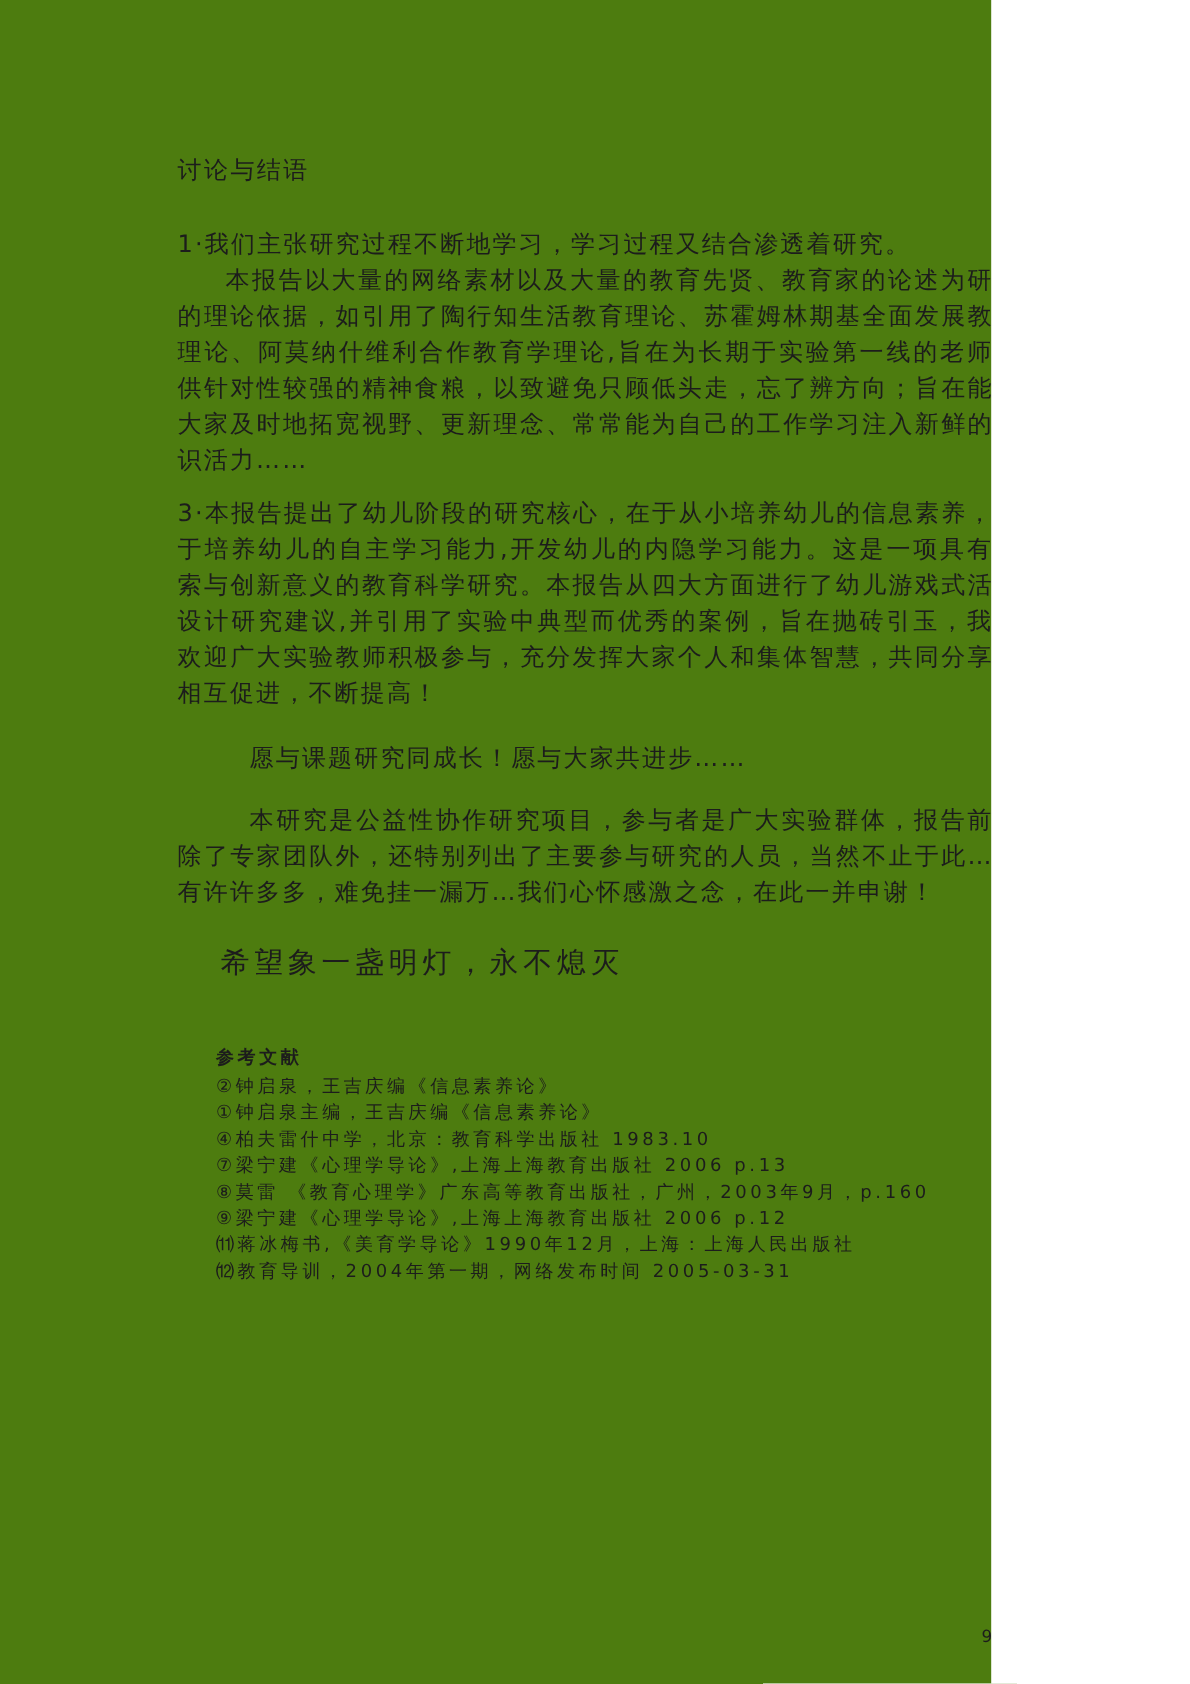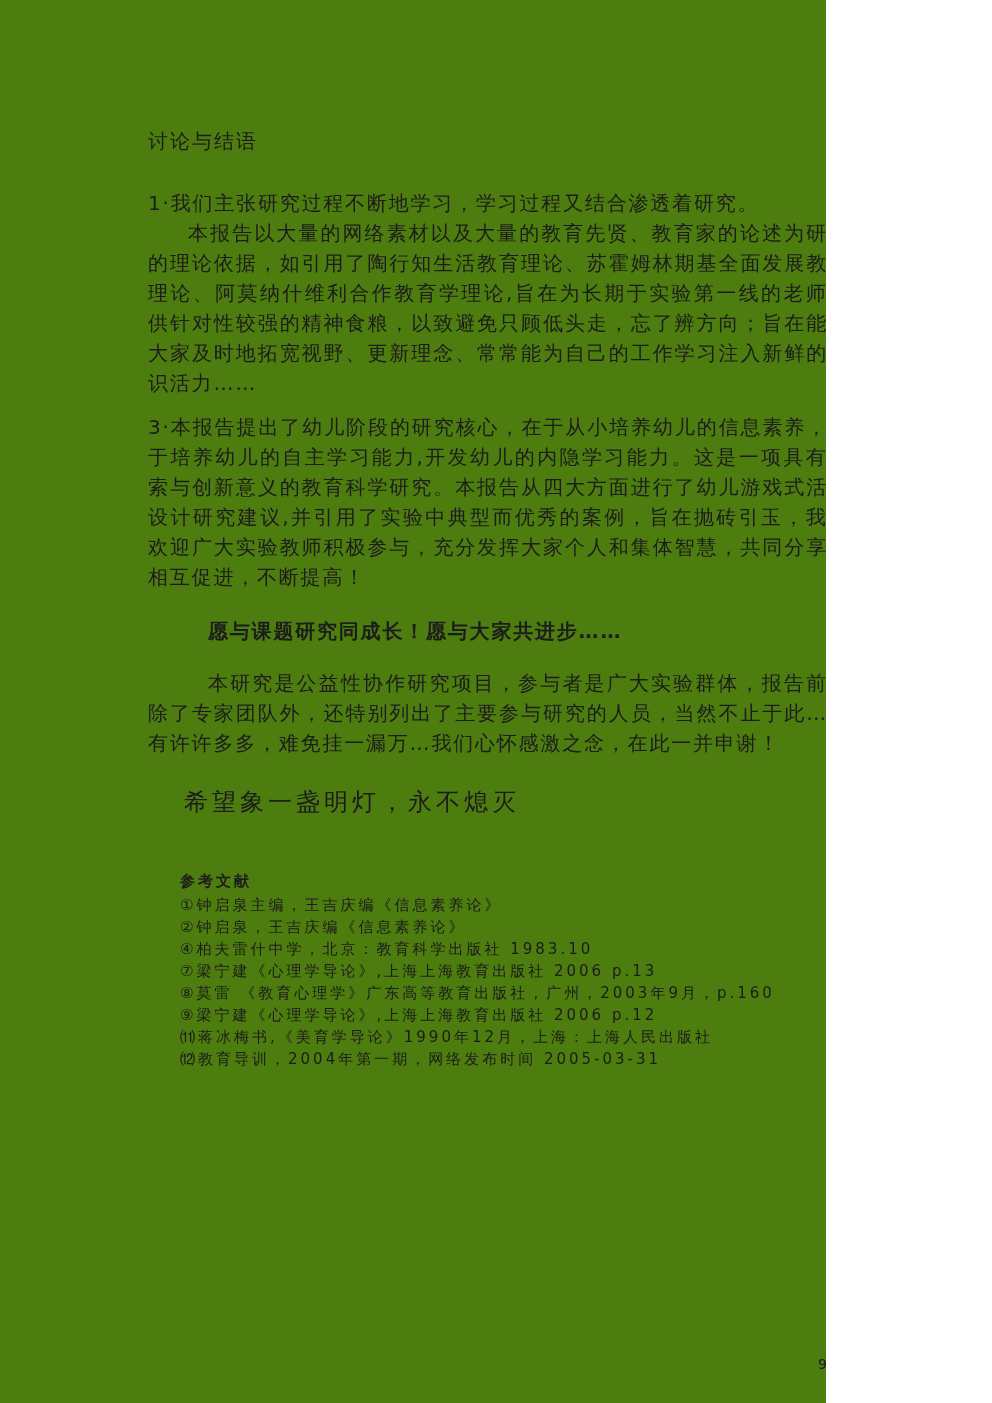--- a/index.html
+++ b/index.html
@@ -45,7 +45,6 @@
     text-indent: 3em;
     margin-top: 24px;
     margin-bottom: 22px;
-    font-weight: bold;
   }
   .thanks {
     font-size: 20px;

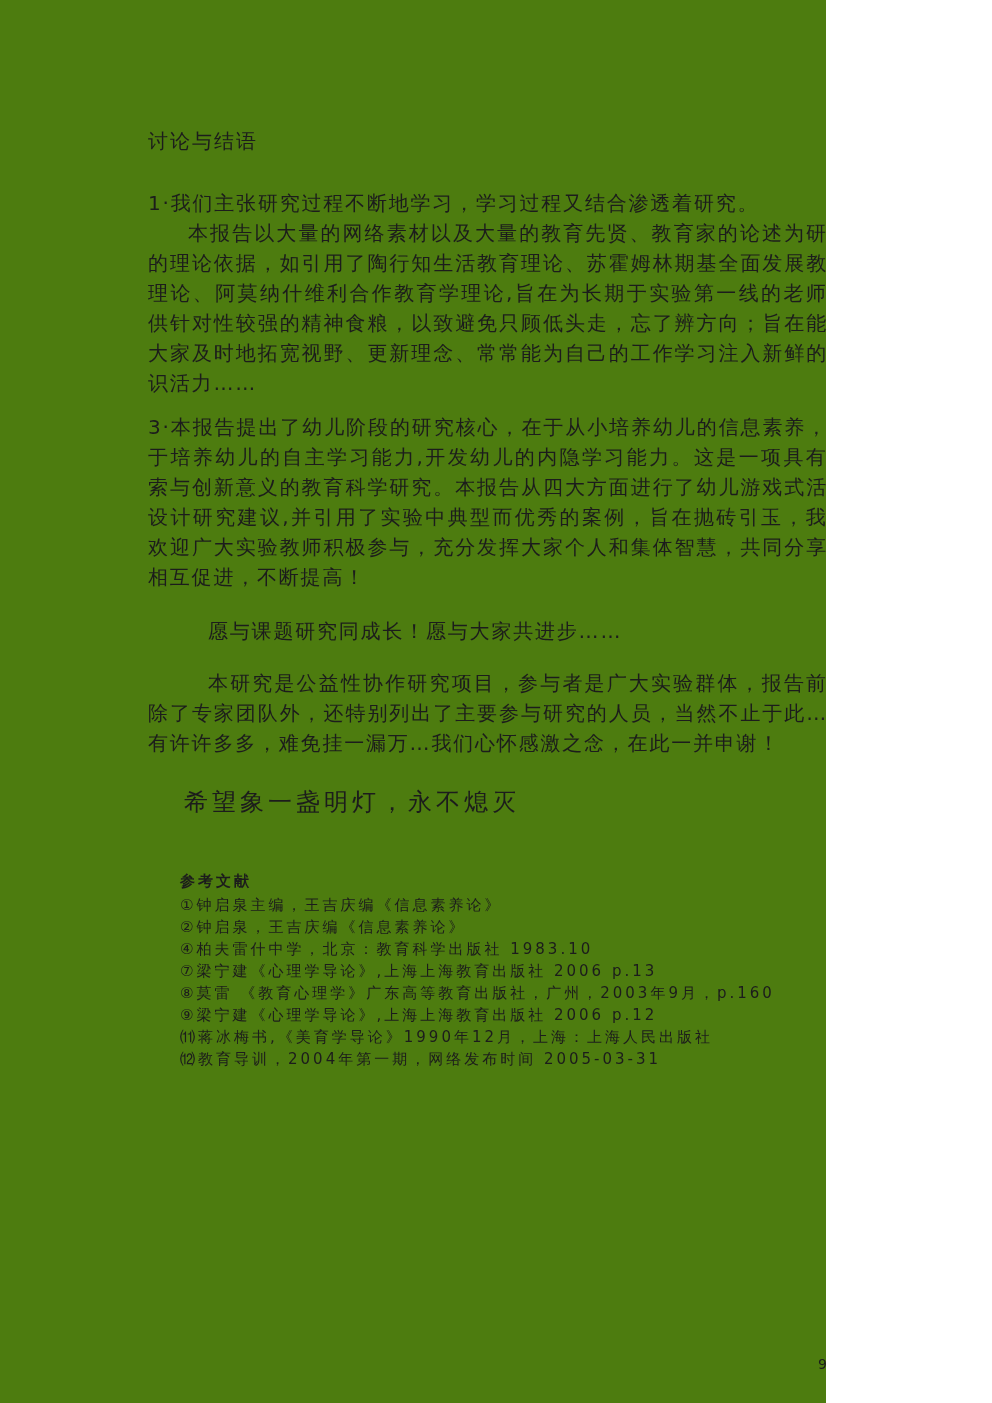--- a/index.html
+++ b/index.html
@@ -110,8 +110,8 @@
     <div class="references">
       <div class="ref-heading">参考文献</div>
       <ol>
+        <li>②钟启泉，王吉庆编《信息素养论》</li>
         <li>①钟启泉主编，王吉庆编《信息素养论》</li>
-        <li>②钟启泉，王吉庆编《信息素养论》</li>
         <li>④柏夫雷什中学，北京：教育科学出版社 1983.10</li>
         <li>⑦梁宁建《心理学导论》,上海上海教育出版社 2006 p.13</li>
         <li>⑧莫雷 《教育心理学》广东高等教育出版社，广州，2003年9月，p.160</li>

